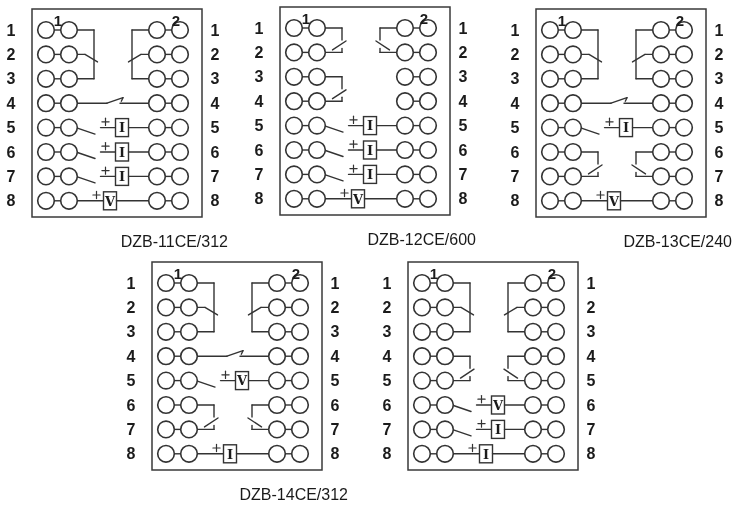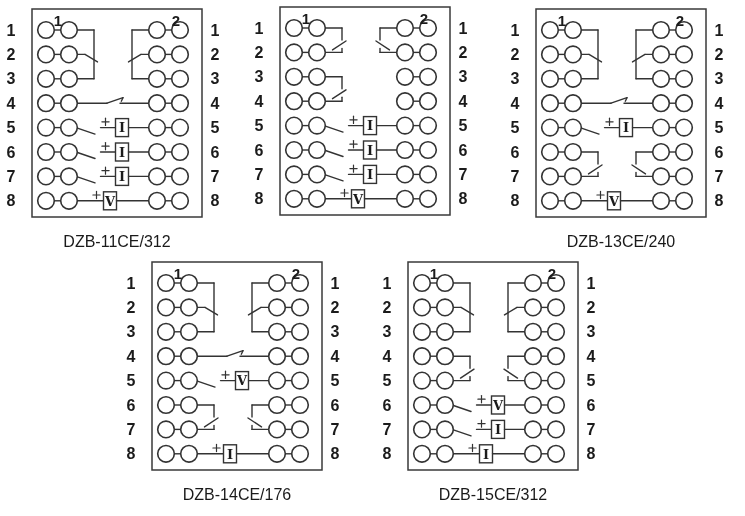--- a/index.html
+++ b/index.html
@@ -12,7 +12,7 @@
   .p3{left:122px;top:256px}
   .p4{left:378px;top:256px}
   .schematic{position:absolute;left:0;top:0;width:222px;height:222px;}
-  .panel-label{position:absolute;left:4px;top:230px;width:222px;text-align:center;
+  .panel-label{position:absolute;left:4px;top:230px;width:222px;text-align:right;
         font-size:16px;font-weight:400;color:#1a1a1a;letter-spacing:0px;}
   
   svg line, svg polyline{stroke:#333333;stroke-width:1.4;fill:none;stroke-linecap:round;}

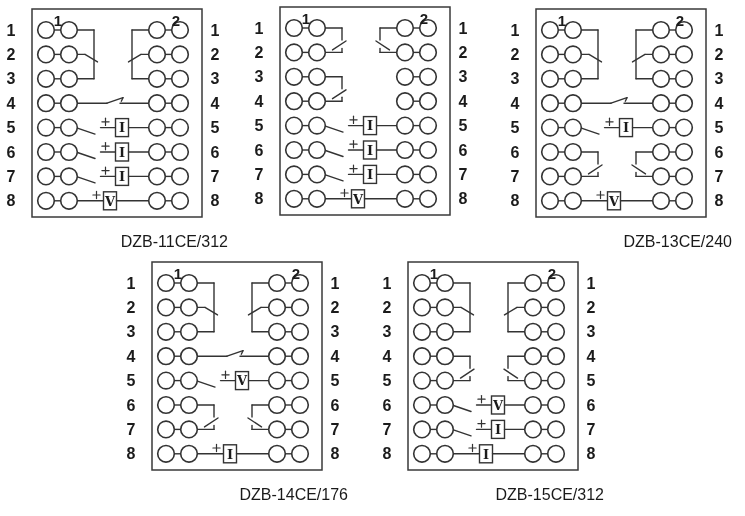--- a/index.html
+++ b/index.html
@@ -347,6 +347,7 @@
         <text x="56" y="23" class="collab">1</text>
         <text x="174" y="23" class="collab">2</text>
       </svg>
+    <div class="panel-label">DZB-12CE/600</div>
   </section>
   <section class="panel p2">
     <svg class="schematic" viewBox="0 0 222 222">

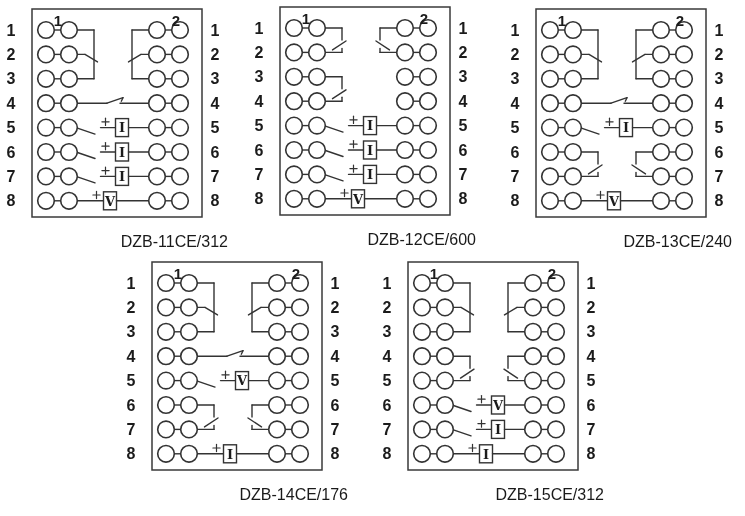--- a/index.html
+++ b/index.html
@@ -641,7 +641,7 @@
         <text x="56" y="23" class="collab">1</text>
         <text x="174" y="23" class="collab">2</text>
       </svg>
-    <div class="panel-label">DZB-14CE/176</div>
+    <div class="panel-label">DZB-14CE/312</div>
   </section>
   <section class="panel p4">
     <svg class="schematic" viewBox="0 0 222 222">

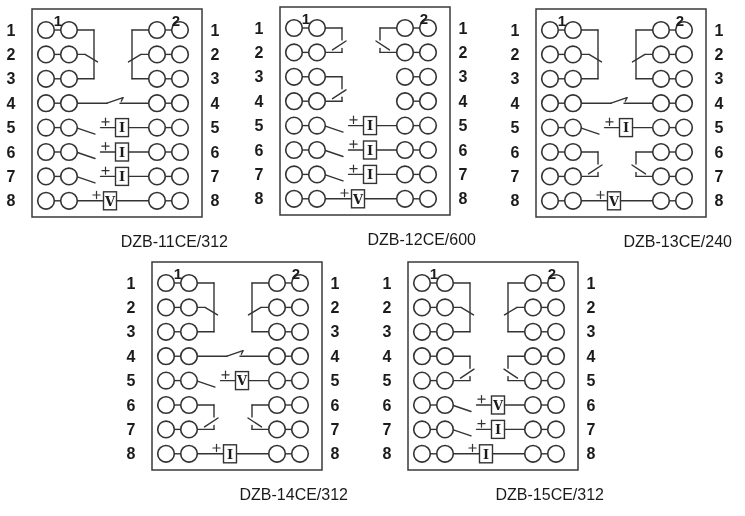--- a/index.html
+++ b/index.html
@@ -795,7 +795,6 @@
         <text x="56" y="23" class="collab">1</text>
         <text x="174" y="23" class="collab">2</text>
       </svg>
-    <div class="panel-label">DZB-15CE/312</div>
   </section>
 </div>
 

